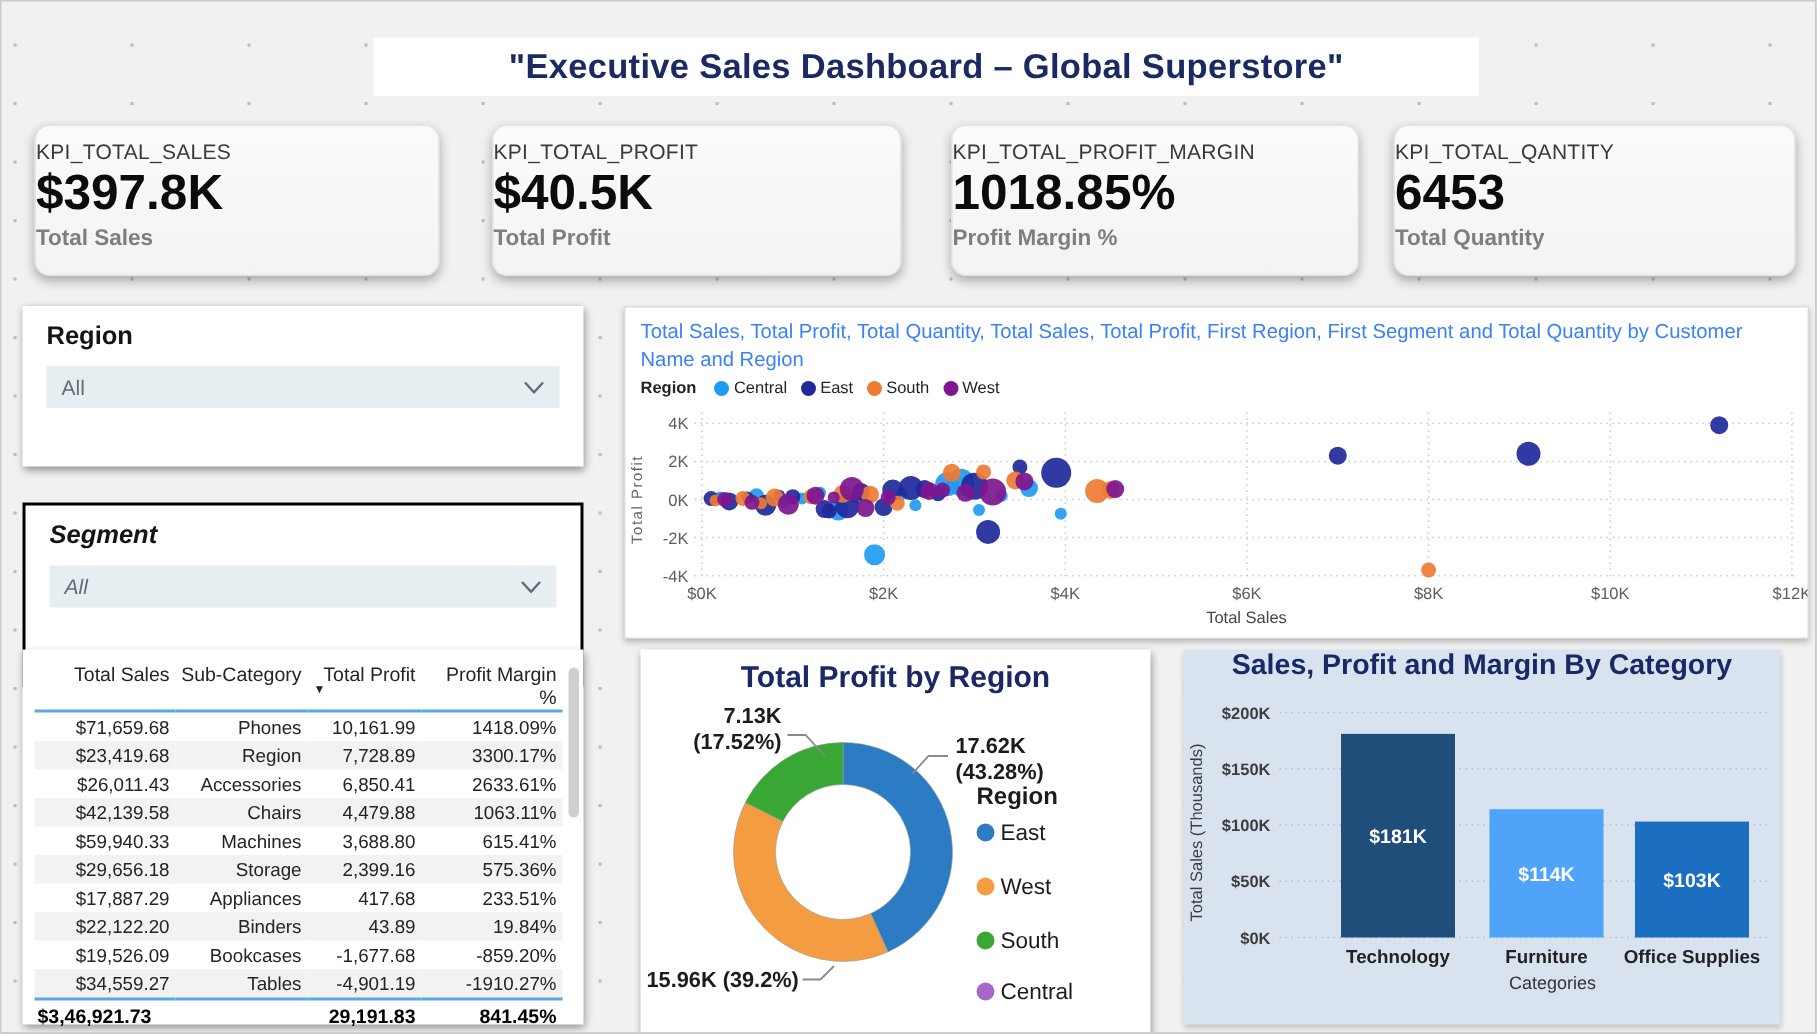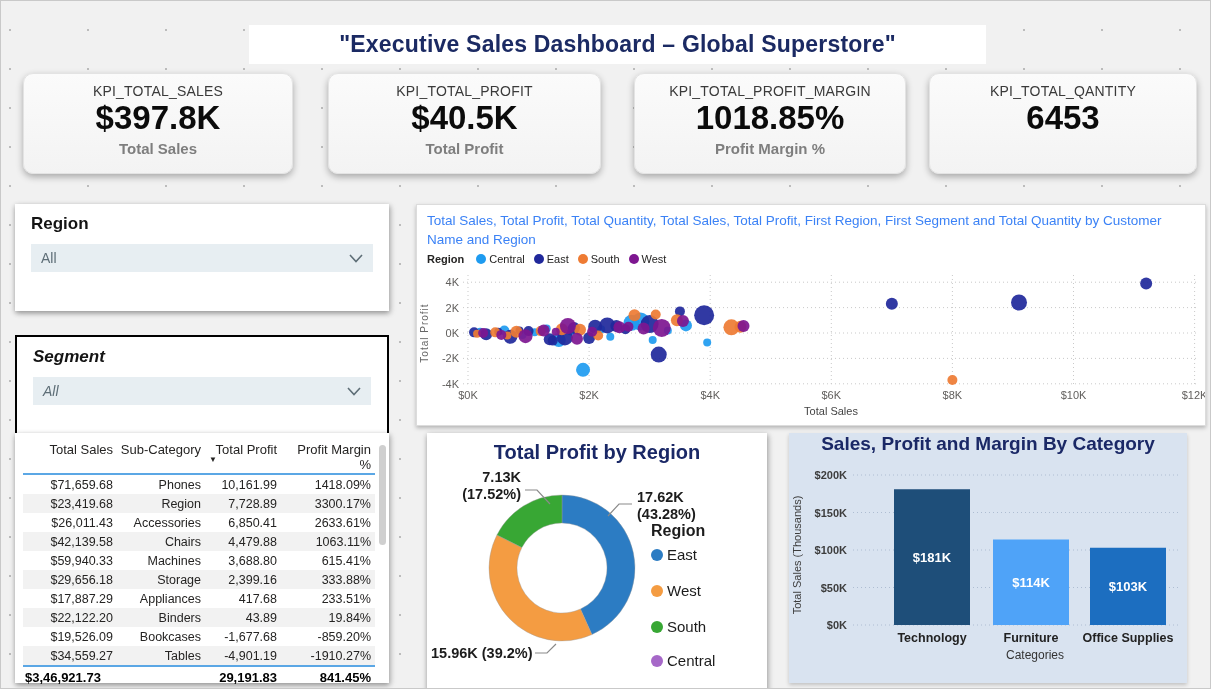--- a/index.html
+++ b/index.html
@@ -19,9 +19,9 @@
   .title-banner h1 { font-size:23px; font-weight:bold; color:#1b2a63; letter-spacing:.2px; }
 
   
-  .kpi { position:absolute; top:72px; height:101px; border-radius:10px;
+  .kpi { position:absolute; top:82px; height:101px; border-radius:10px;
     background:linear-gradient(#fbfbfb,#f3f3f3); border:1px solid #e3e3e3;
-    box-shadow:0 3px 7px rgba(0,0,0,.30); text-align:center; padding-top:9px; }
+    box-shadow:0 3px 7px rgba(0,0,0,.30); padding-top:9px; }
   .kpi .kpi-header { font-size:14px; color:#3a3a3a; letter-spacing:.2px; }
   .kpi .kpi-value  { font-size:33px; font-weight:bold; color:#0b0b0b; }
   .kpi .kpi-label  { font-size:15px; font-weight:bold; color:#7e7e7e; margin-top:3px; }

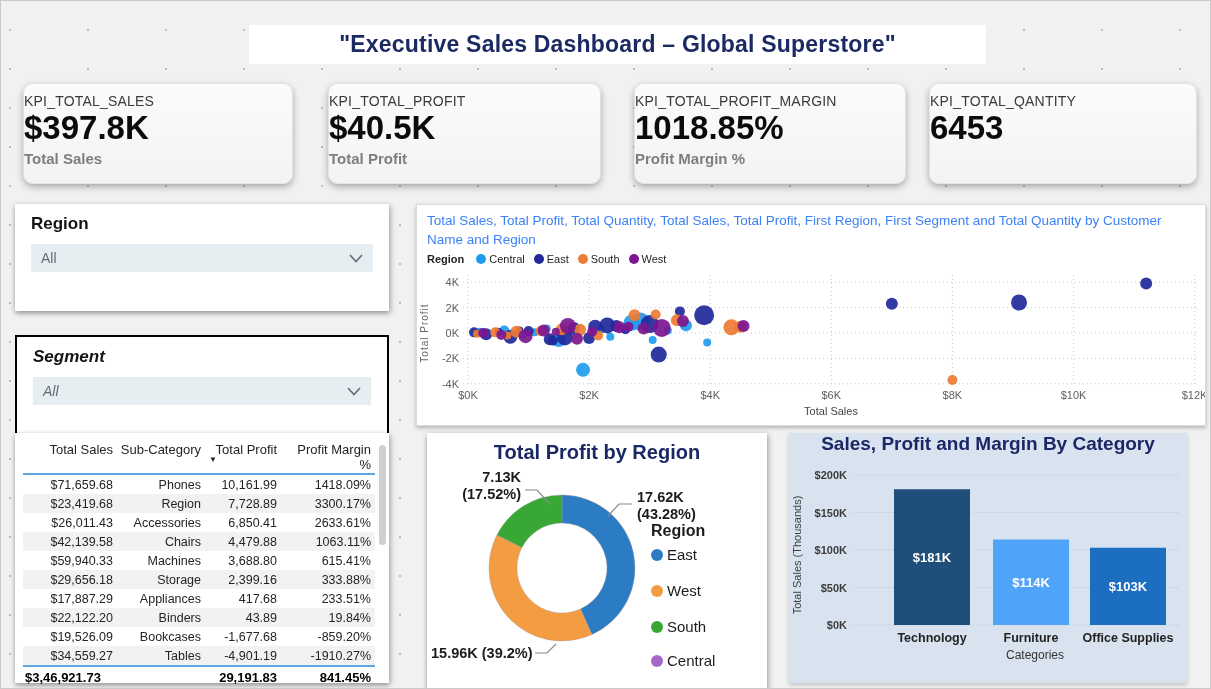--- a/index.html
+++ b/index.html
@@ -91,6 +91,7 @@
   <div class="kpi" style="left:928px;width:268px;">
     <div class="kpi-header">KPI_TOTAL_QANTITY</div>
     <div class="kpi-value">6453</div>
+    <div class="kpi-label">Total Quantity</div>
   </div>
 
   <div class="panel slicer shadowed" style="top:203px;height:107px;">

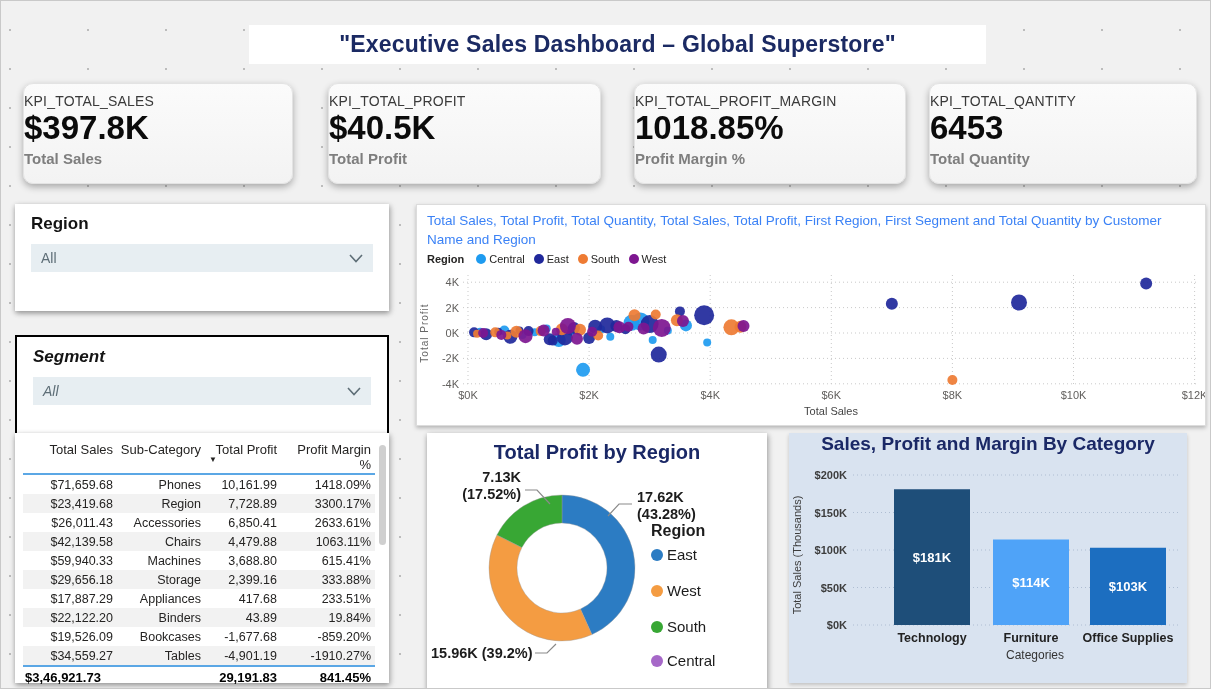--- a/index.html
+++ b/index.html
@@ -284,7 +284,7 @@
             <td>$29,656.18</td>
             <td class="left">Storage</td>
             <td>2,399.16</td>
-            <td>333.88%</td>
+            <td>575.36%</td>
           </tr>
           <tr>
             <td>$17,887.29</td>

